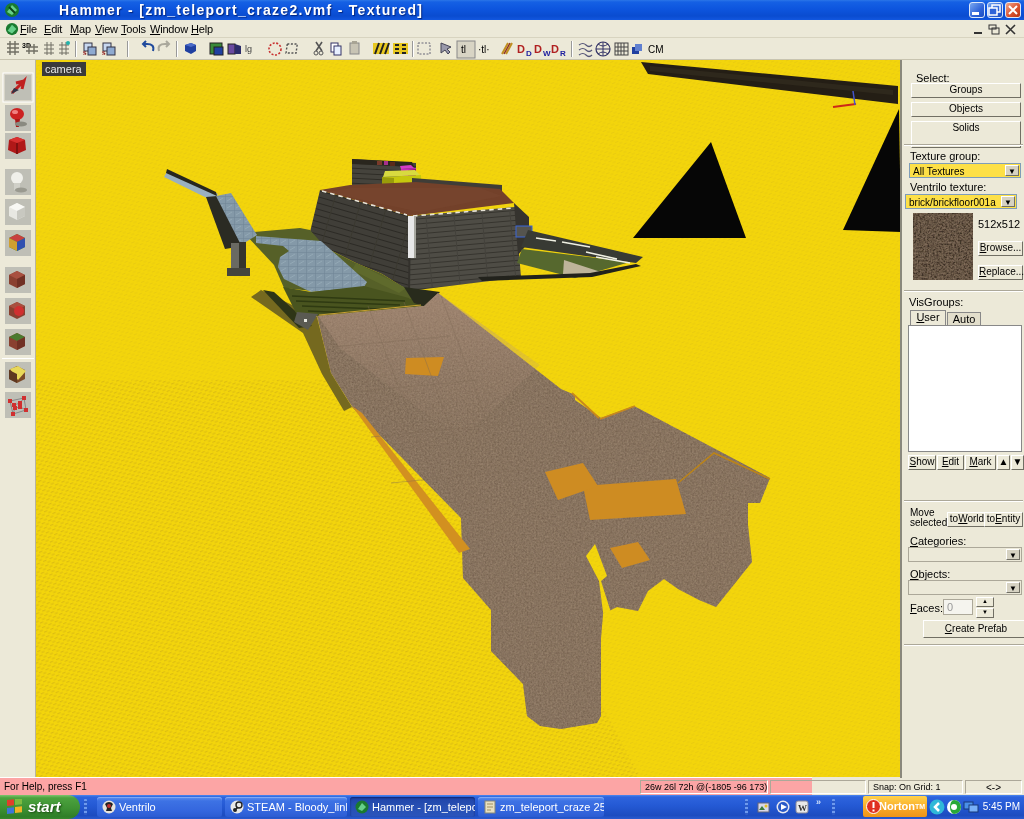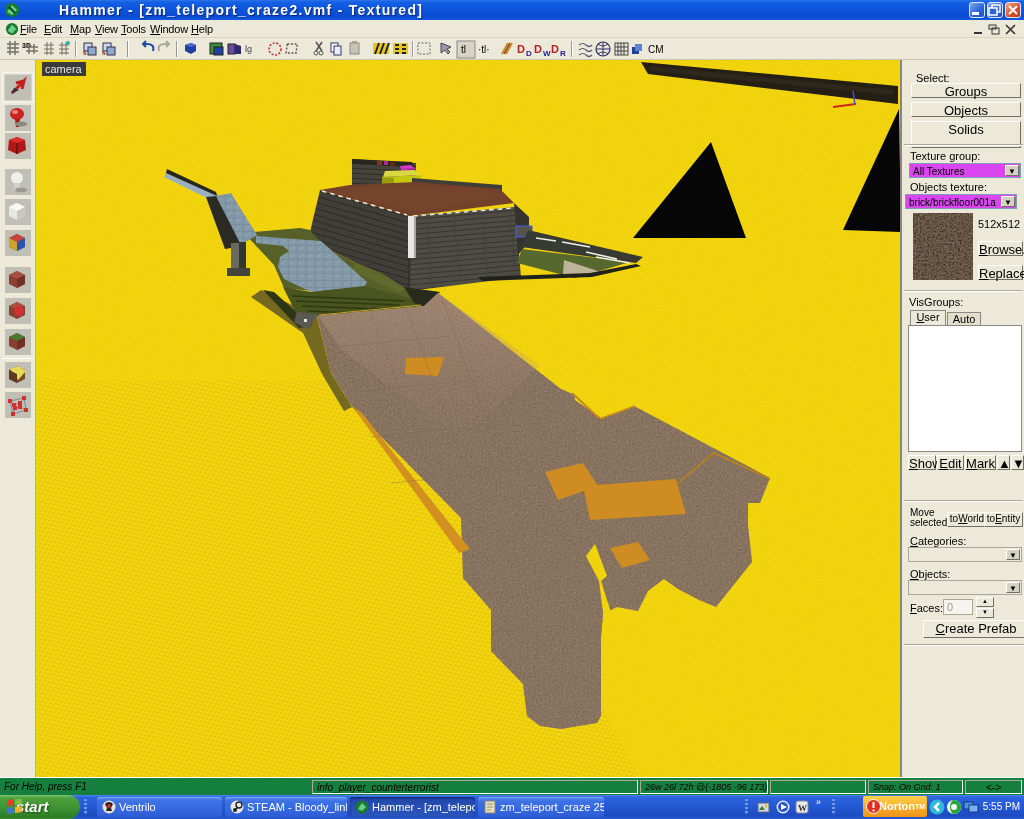--- a/index.html
+++ b/index.html
@@ -34,7 +34,7 @@
 border-left:2px solid #8A887C;font-size:11px;color:#000;}
 .rbtn{position:absolute;background:#ECE9D8;border:1px solid #888;
 border-top-color:#fff;border-left-color:#fff;border-right-color:#716F64;border-bottom-color:#716F64;
-font-size:13px;text-align:center;font-family:"Liberation Sans",sans-serif;}
+font-size:10px;text-align:center;font-family:"Liberation Sans",sans-serif;}
 .rlabel{position:absolute;font-size:11px;}
 .dd{position:absolute;height:15px;background:#d946ef;border:1px solid #7F9DB9;font-size:10px;white-space:nowrap;overflow:hidden;}
 .ddarrow{position:absolute;right:1px;top:1px;width:14px;height:11px;background:#D6D2C2;

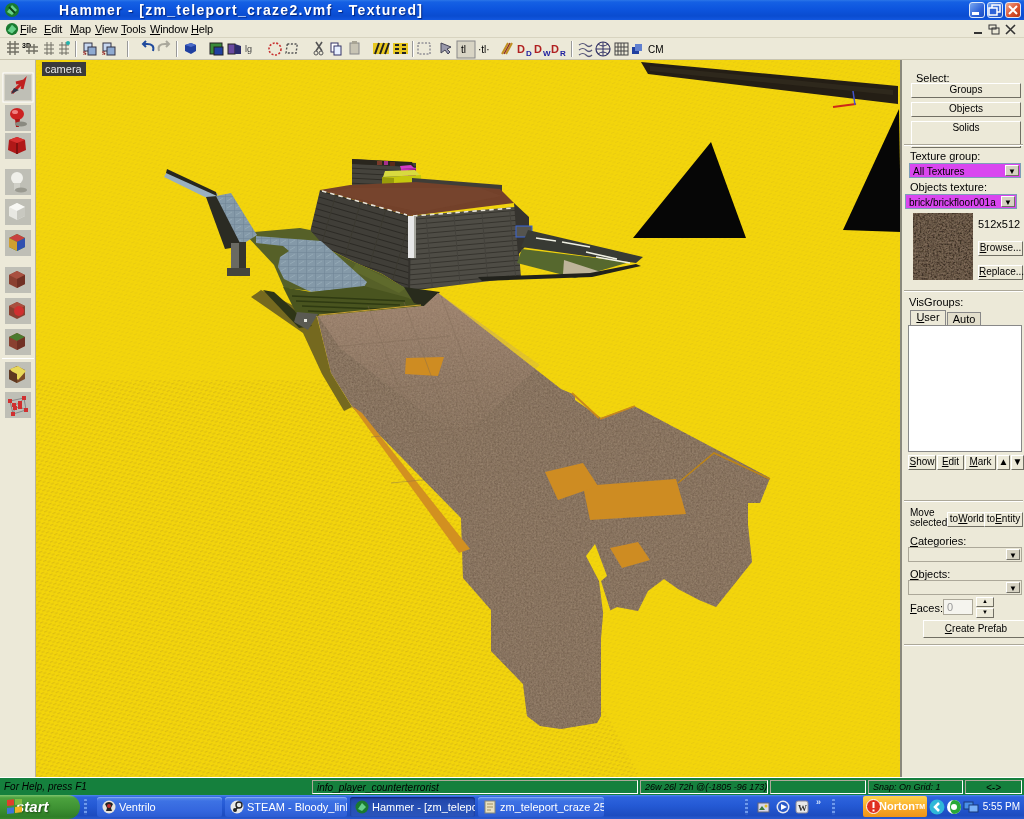--- a/index.html
+++ b/index.html
@@ -36,7 +36,7 @@
 border-top-color:#fff;border-left-color:#fff;border-right-color:#716F64;border-bottom-color:#716F64;
 font-size:10px;text-align:center;font-family:"Liberation Sans",sans-serif;}
 .rlabel{position:absolute;font-size:11px;}
-.dd{position:absolute;height:15px;background:#d946ef;border:1px solid #7F9DB9;font-size:10px;white-space:nowrap;overflow:hidden;}
+.dd{position:absolute;height:15px;background:#fde047;border:1px solid #7F9DB9;font-size:10px;white-space:nowrap;overflow:hidden;}
 .ddarrow{position:absolute;right:1px;top:1px;width:14px;height:11px;background:#D6D2C2;
 border:1px solid #fff;border-right-color:#716F64;border-bottom-color:#716F64;
 font-size:8px;text-align:center;line-height:11px;color:#000;}

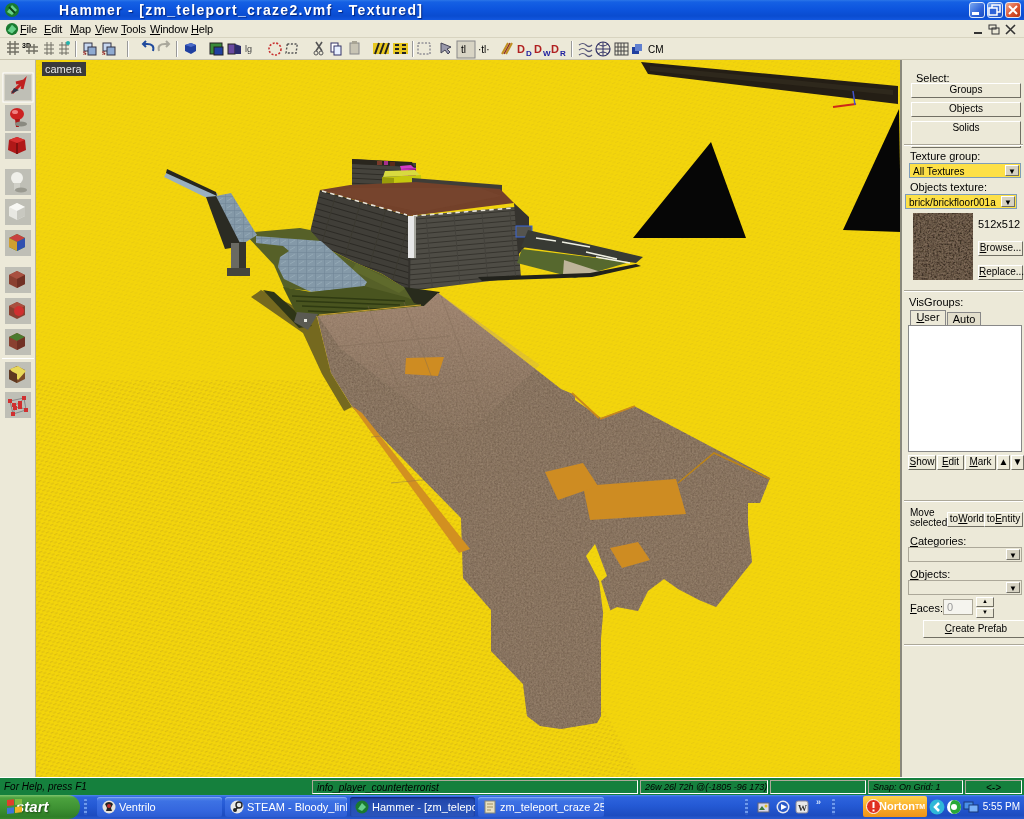--- a/index.html
+++ b/index.html
@@ -414,7 +414,7 @@
    <span style="position:absolute;left:3px;top:2px;font-size:10px">All Textures</span>
    <span class="ddarrow">▼</span>
       </div>
- <div class="rlabel" style="left:8px;top:121px">Objects texture:</div>
+ <div class="rlabel" style="left:8px;top:121px">Ventrilo texture:</div>
  <div class="dd" style="left:3px;top:134px;width:112px">
    <span style="position:absolute;left:3px;top:2px;font-size:10px">brick/brickfloor001a</span>
    <span class="ddarrow">▼</span>

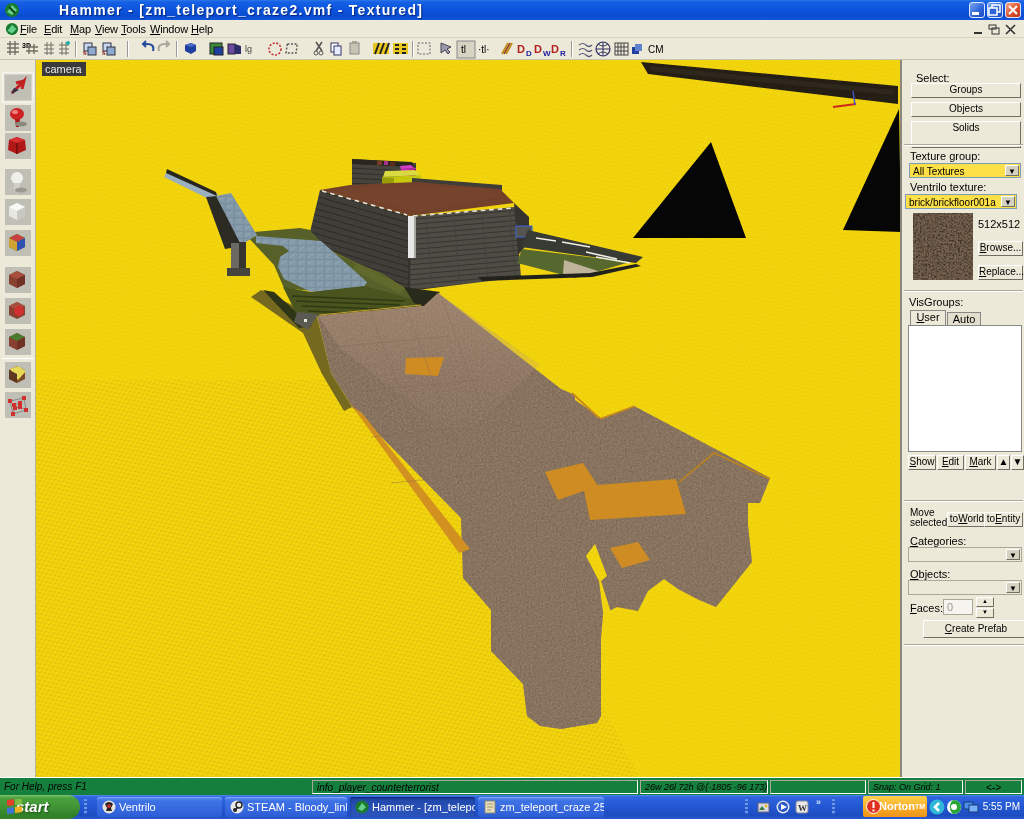--- a/index.html
+++ b/index.html
@@ -41,8 +41,8 @@
 border:1px solid #fff;border-right-color:#716F64;border-bottom-color:#716F64;
 font-size:8px;text-align:center;line-height:11px;color:#000;}
 
-#statusbar{position:absolute;left:0;top:777px;width:1024px;height:18px;background:#15803d;
-border-top:1px solid #fff;font-size:10px;color:#000;font-style:italic;}
+#statusbar{position:absolute;left:0;top:777px;width:812px;height:18px;background:#fca5a5;
+border-top:1px solid #fff;font-size:10px;color:#000;}
 .spanel{position:absolute;top:2px;height:14px;border:1px solid #ACA899;
 border-bottom-color:#fff;border-right-color:#fff;padding:1px 4px;white-space:nowrap;overflow:hidden;}
 

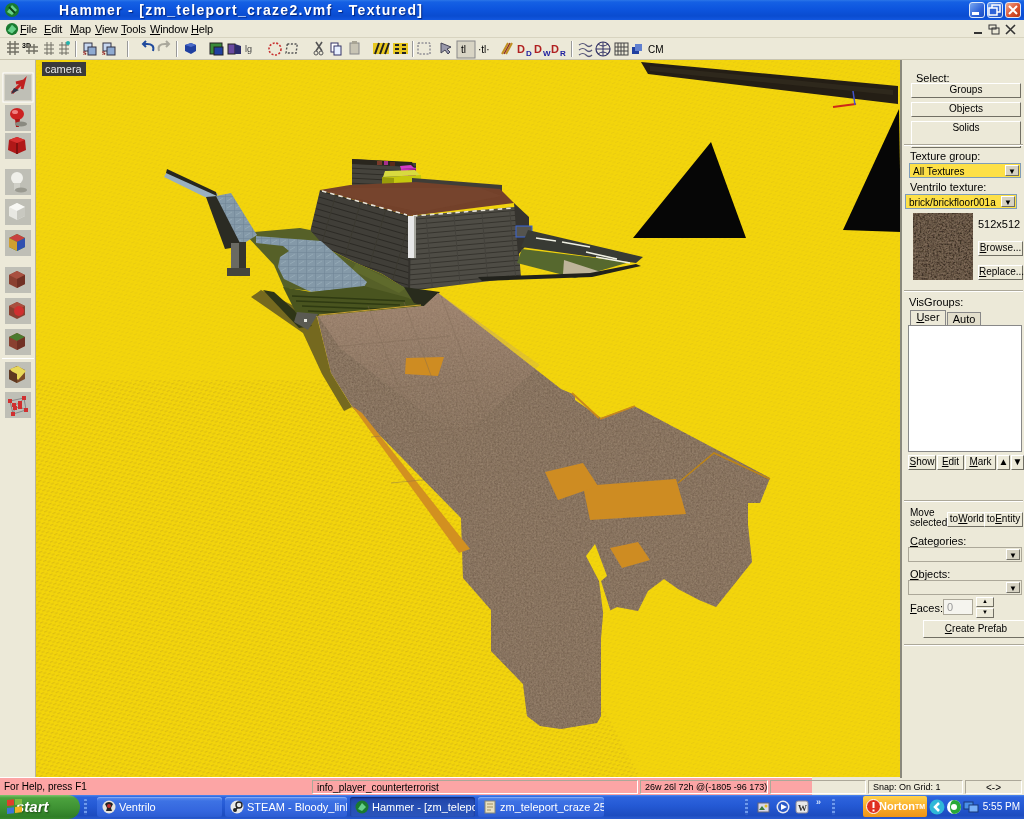--- a/index.html
+++ b/index.html
@@ -475,7 +475,6 @@
 
 <div id="statusbar">
  <span style="position:absolute;left:4px;top:3px">For Help, press F1</span>
- <div class="spanel" style="left:312px;width:326px">info_player_counterterrorist</div>
  <div class="spanel" style="left:640px;width:128px;font-size:9px">26w 26l 72h @(-1805 -96 173)</div>
  <div class="spanel" style="left:770px;width:96px"></div>
  <div class="spanel" style="left:868px;width:95px;font-size:9px">Snap: On Grid: 1</div>

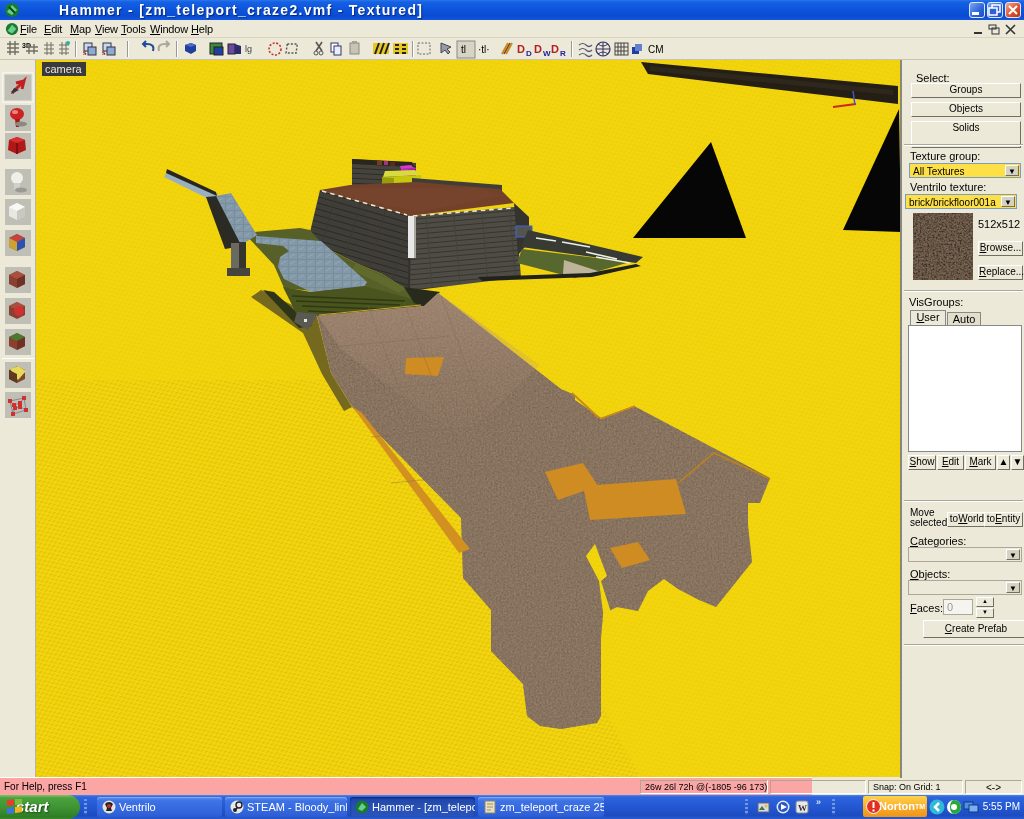--- a/index.html
+++ b/index.html
@@ -51,7 +51,7 @@
 #startbtn{position:absolute;left:0;top:0;width:80px;height:24px;border-radius:0 12px 12px 0;
 background:linear-gradient(180deg,#7FC56E 0%,#4CA23E 12%,#3E9233 55%,#2F7E27 90%,#38882D 100%);
 color:#fff;font-size:15px;font-weight:bold;font-style:italic;line-height:24px;
-text-shadow:1px 1px 2px #1A4A12;padding-left:16px;}
+text-shadow:1px 1px 2px #1A4A12;padding-left:28px;}
 .tbtn{position:absolute;top:2px;height:20px;background:linear-gradient(180deg,#5E90EE 0%,#3D72E4 20%,#3466DE 70%,#2C5CD2 100%);
 border-radius:3px;color:#fff;font-size:11px;line-height:20px;padding-left:22px;
 box-shadow:inset 0 1px 0 #7FA8F4;white-space:nowrap;overflow:hidden;}

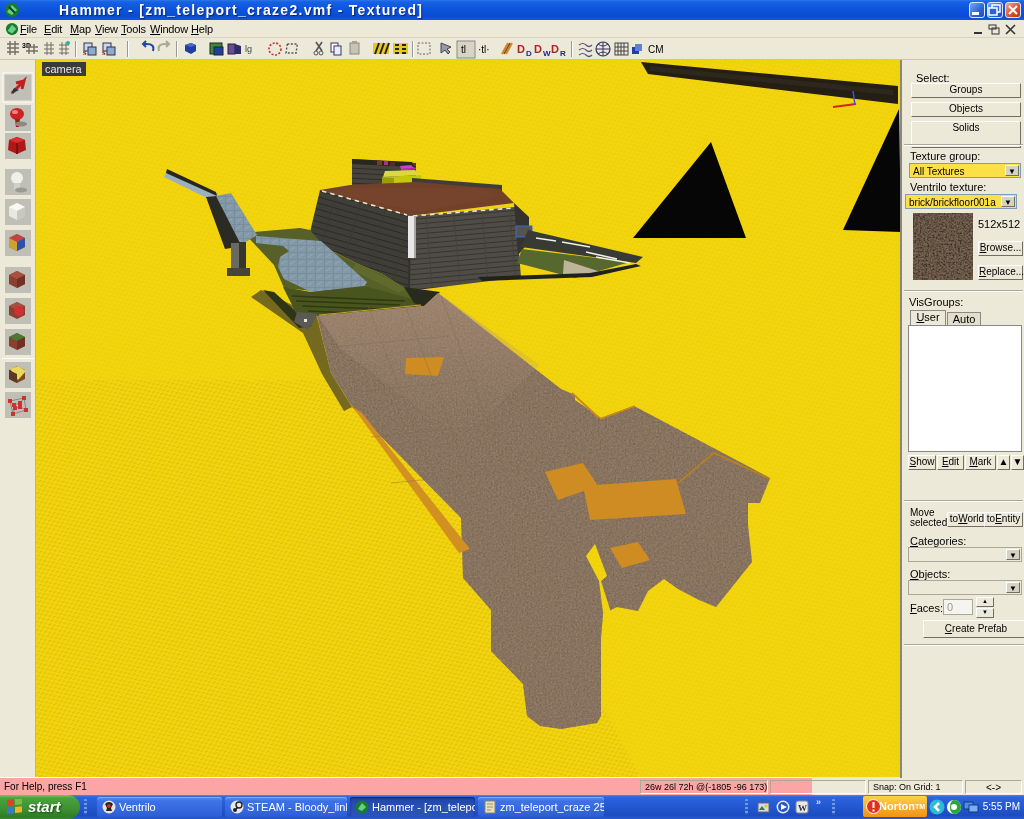--- a/index.html
+++ b/index.html
@@ -549,7 +549,7 @@
         <rect x="1" y="3" width="9" height="7" fill="#4A90E8" stroke="#18387A"></rect>
         <rect x="6" y="6" width="9" height="7" fill="#78B0F8" stroke="#18387A"></rect>
       </svg>
- <div id="clock">5:55 PM</div>
+ <div id="clock">5:45 PM</div>
 </div>
 
 </div>

